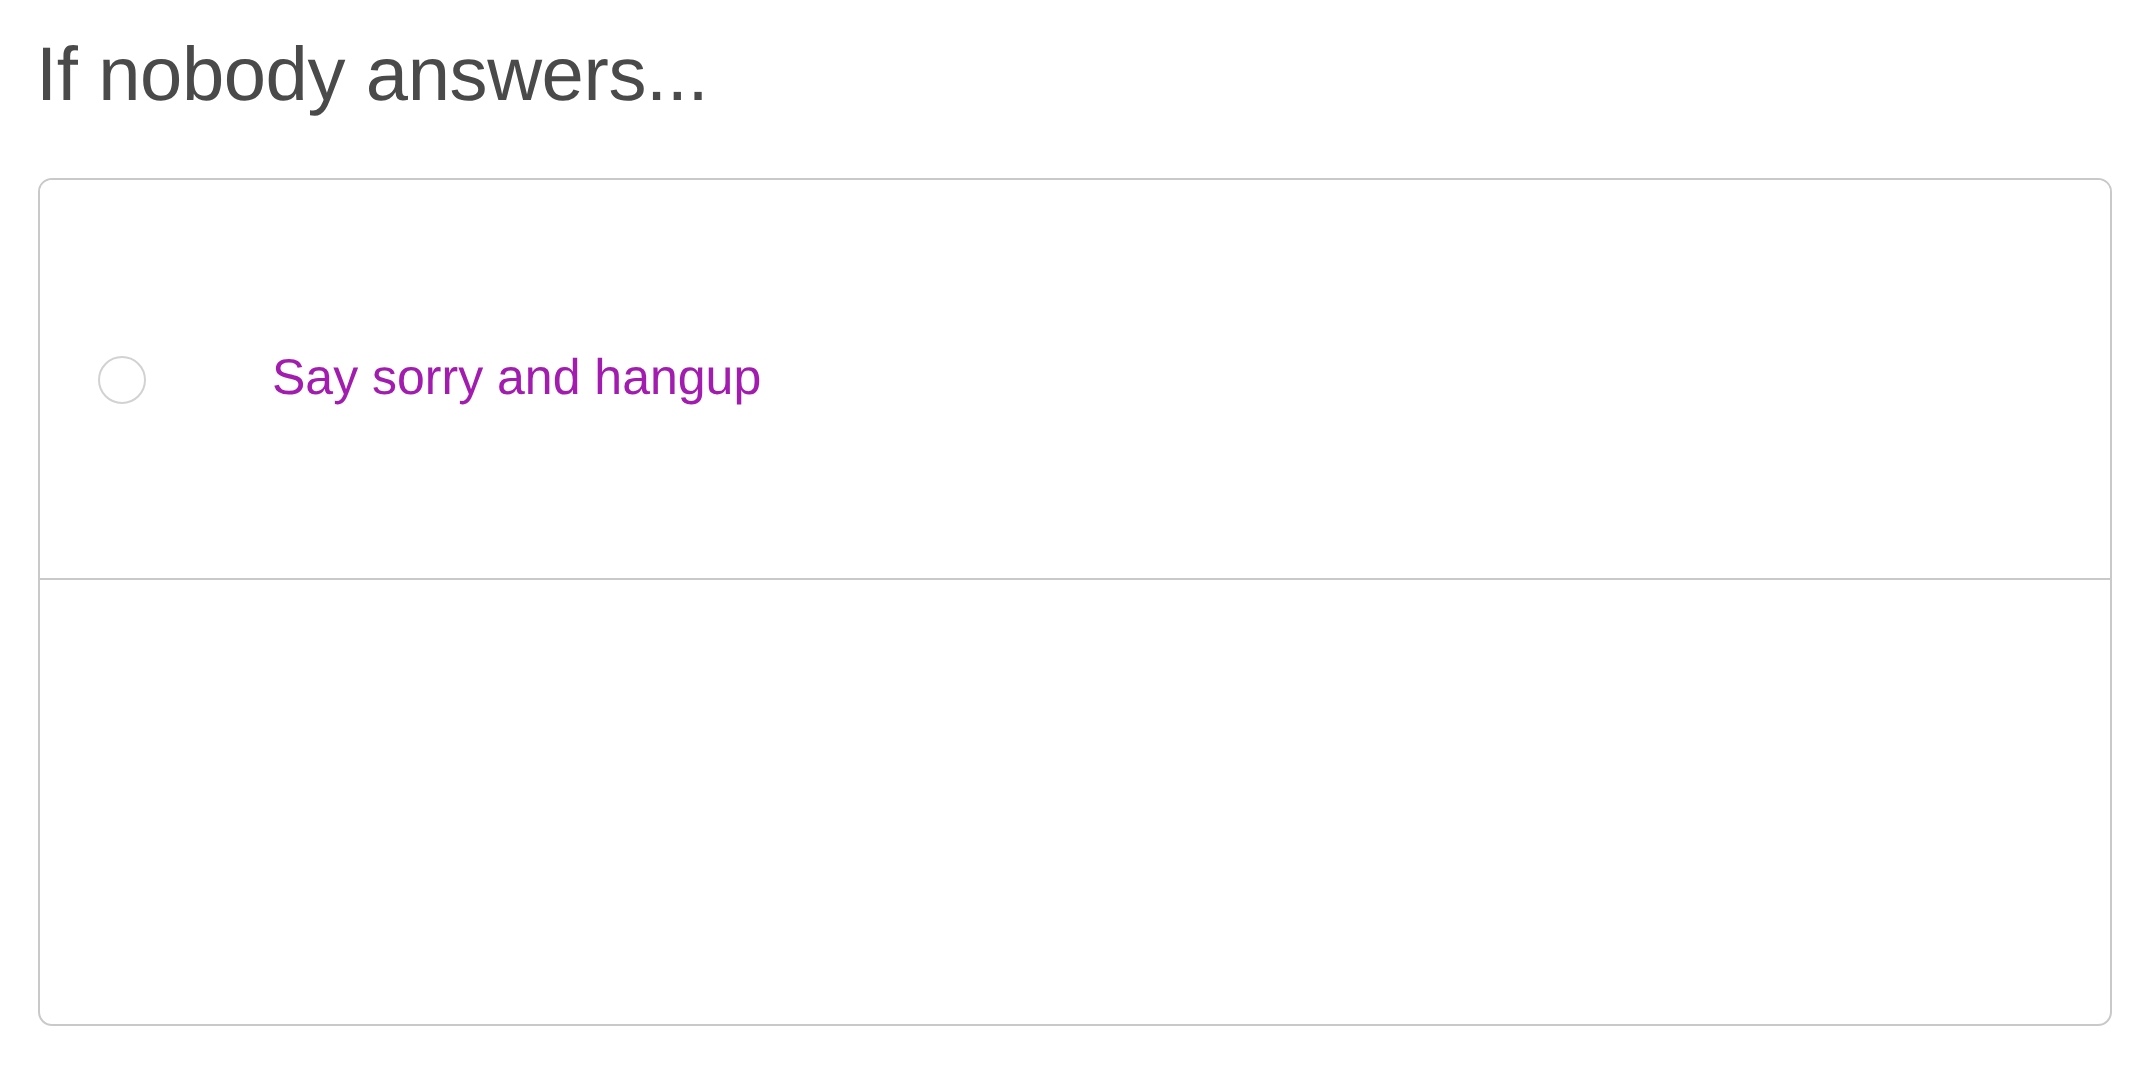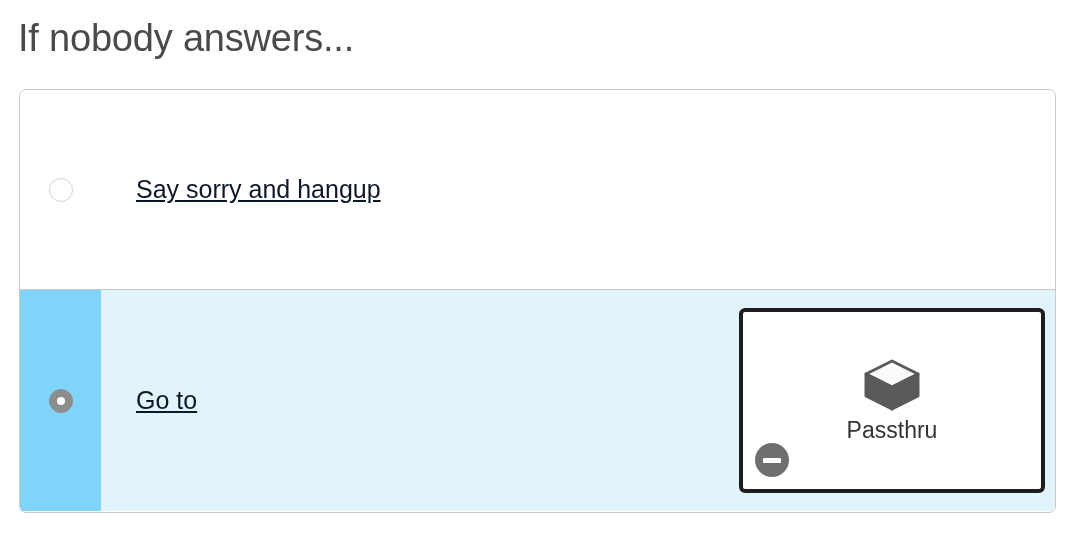--- a/index.html
+++ b/index.html
@@ -100,11 +100,10 @@
 
   .option-label {
     font-size: 25px;
-    color: #0f172a;
+    color: #a21caf;
     padding-left: 35px;
     white-space: nowrap;
     flex: 1 1 auto;
-    text-decoration: underline;
   }
 
   .target-cell {

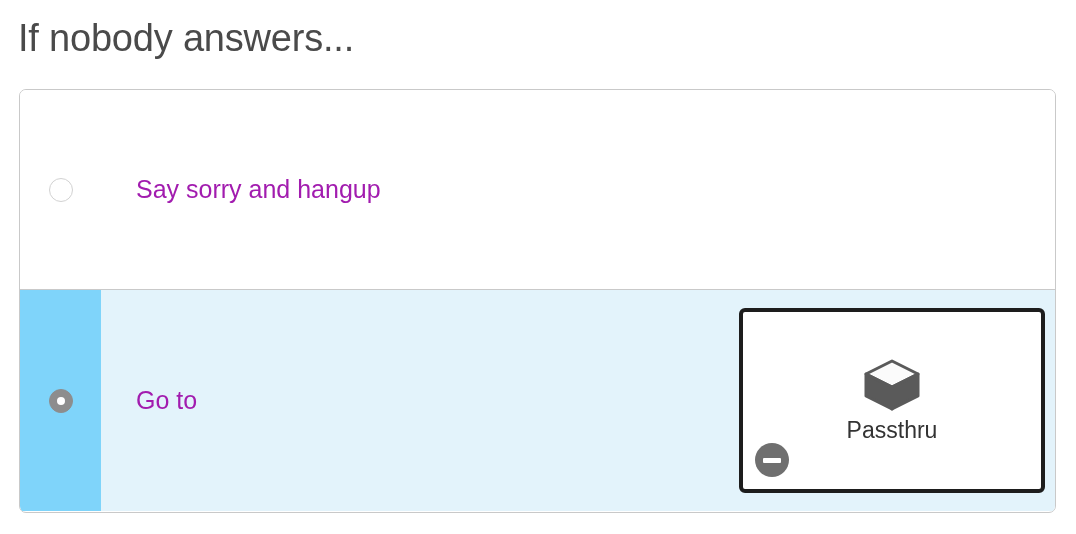--- a/index.html
+++ b/index.html
@@ -177,33 +177,6 @@
     <div class="target-cell"></div>
   </div>
 
-  <div class="option-row row-selected">
-    <div class="radio-cell">
-      <span class="radio on"></span>
-    </div>
-    <div class="option-label">Go to</div>
-
-    <div class="target-cell">
-      <div class="node-card">
-
-        <svg class="cube-icon" viewBox="0 0 58 52">
-
-          <polygon points="29,2 55,15 29,28 3,15" fill="#fbfbfb" stroke="#5a5a5a" stroke-width="3" stroke-linejoin="round"></polygon>
-
-          <polygon points="3,15 29,28 29,50 3,37" fill="#5a5a5a" stroke="#5a5a5a" stroke-width="3" stroke-linejoin="round"></polygon>
-
-          <polygon points="55,15 29,28 29,50 55,37" fill="#5a5a5a" stroke="#5a5a5a" stroke-width="3" stroke-linejoin="round"></polygon>
-        </svg>
-
-        <div class="node-title">Passthru</div>
-
-        <div class="remove-badge">
-          <span class="bar"></span>
-        </div>
-
-      </div>
-    </div>
-  </div>
 
 </div>
 

